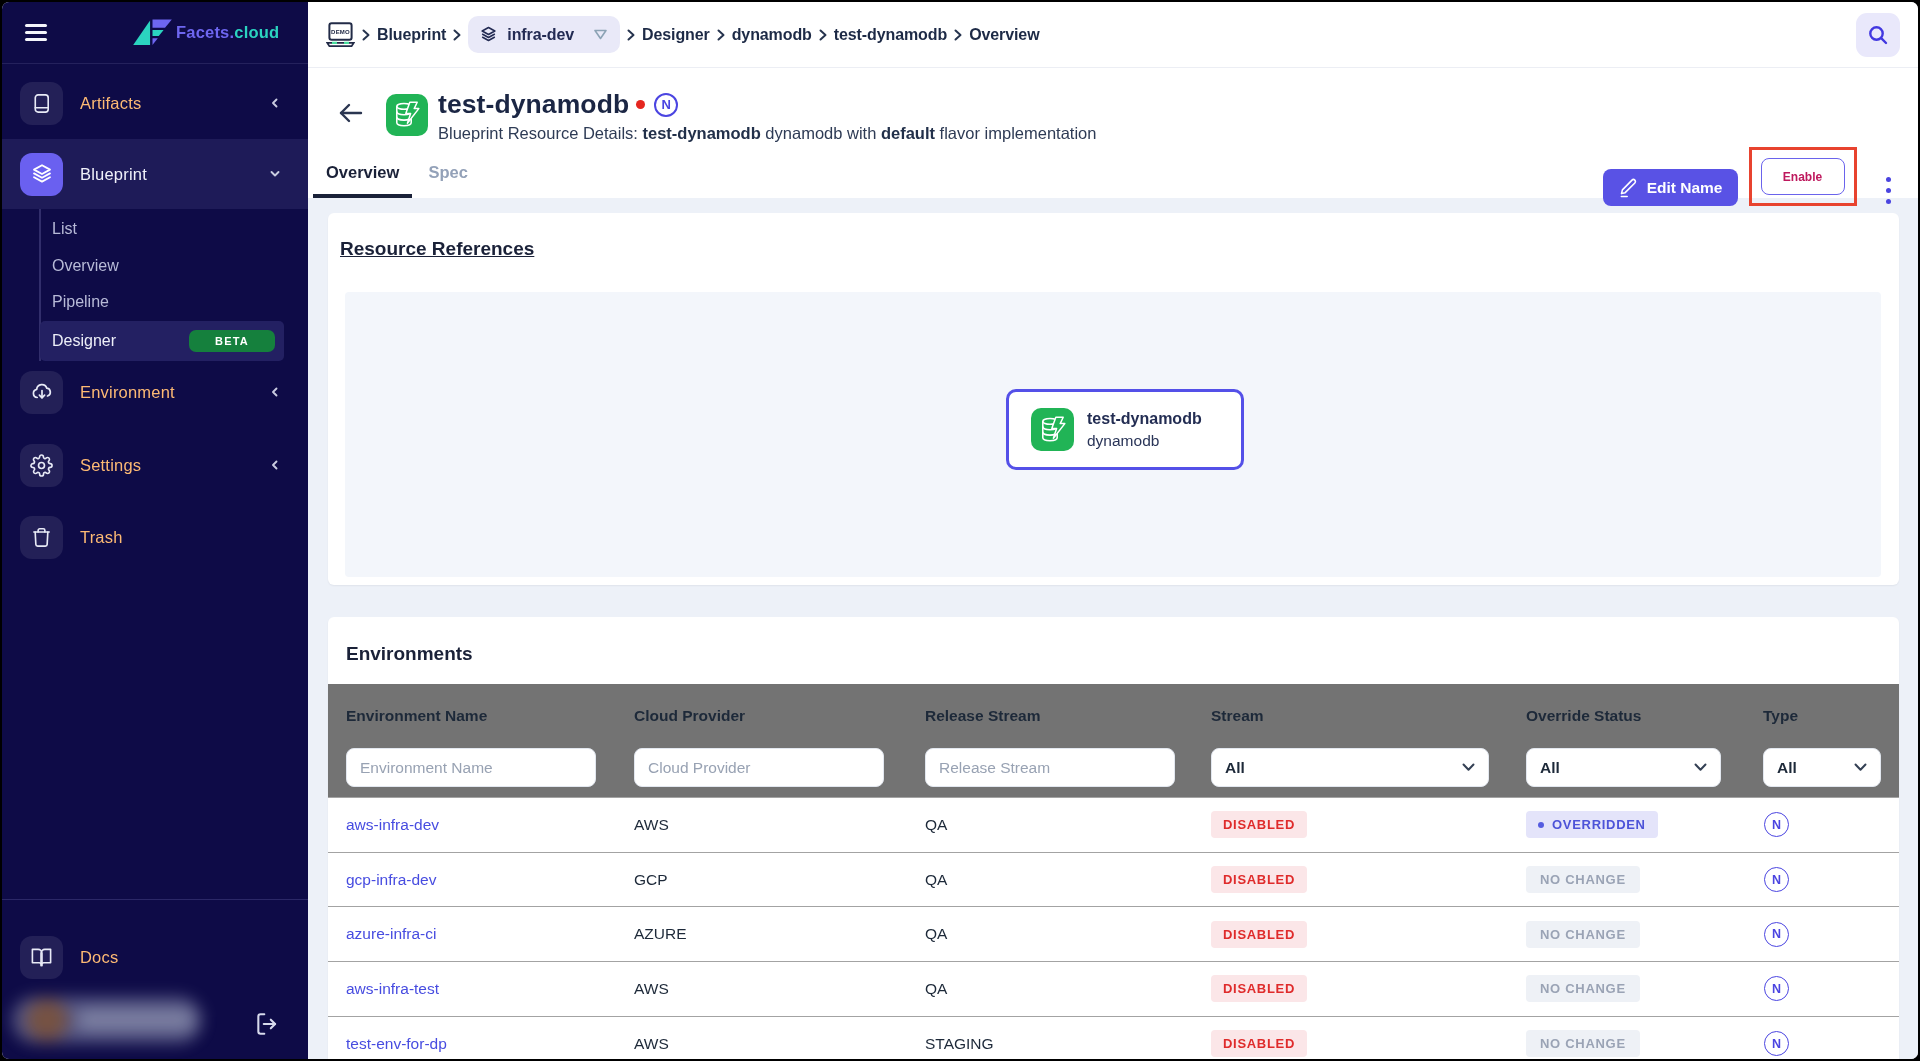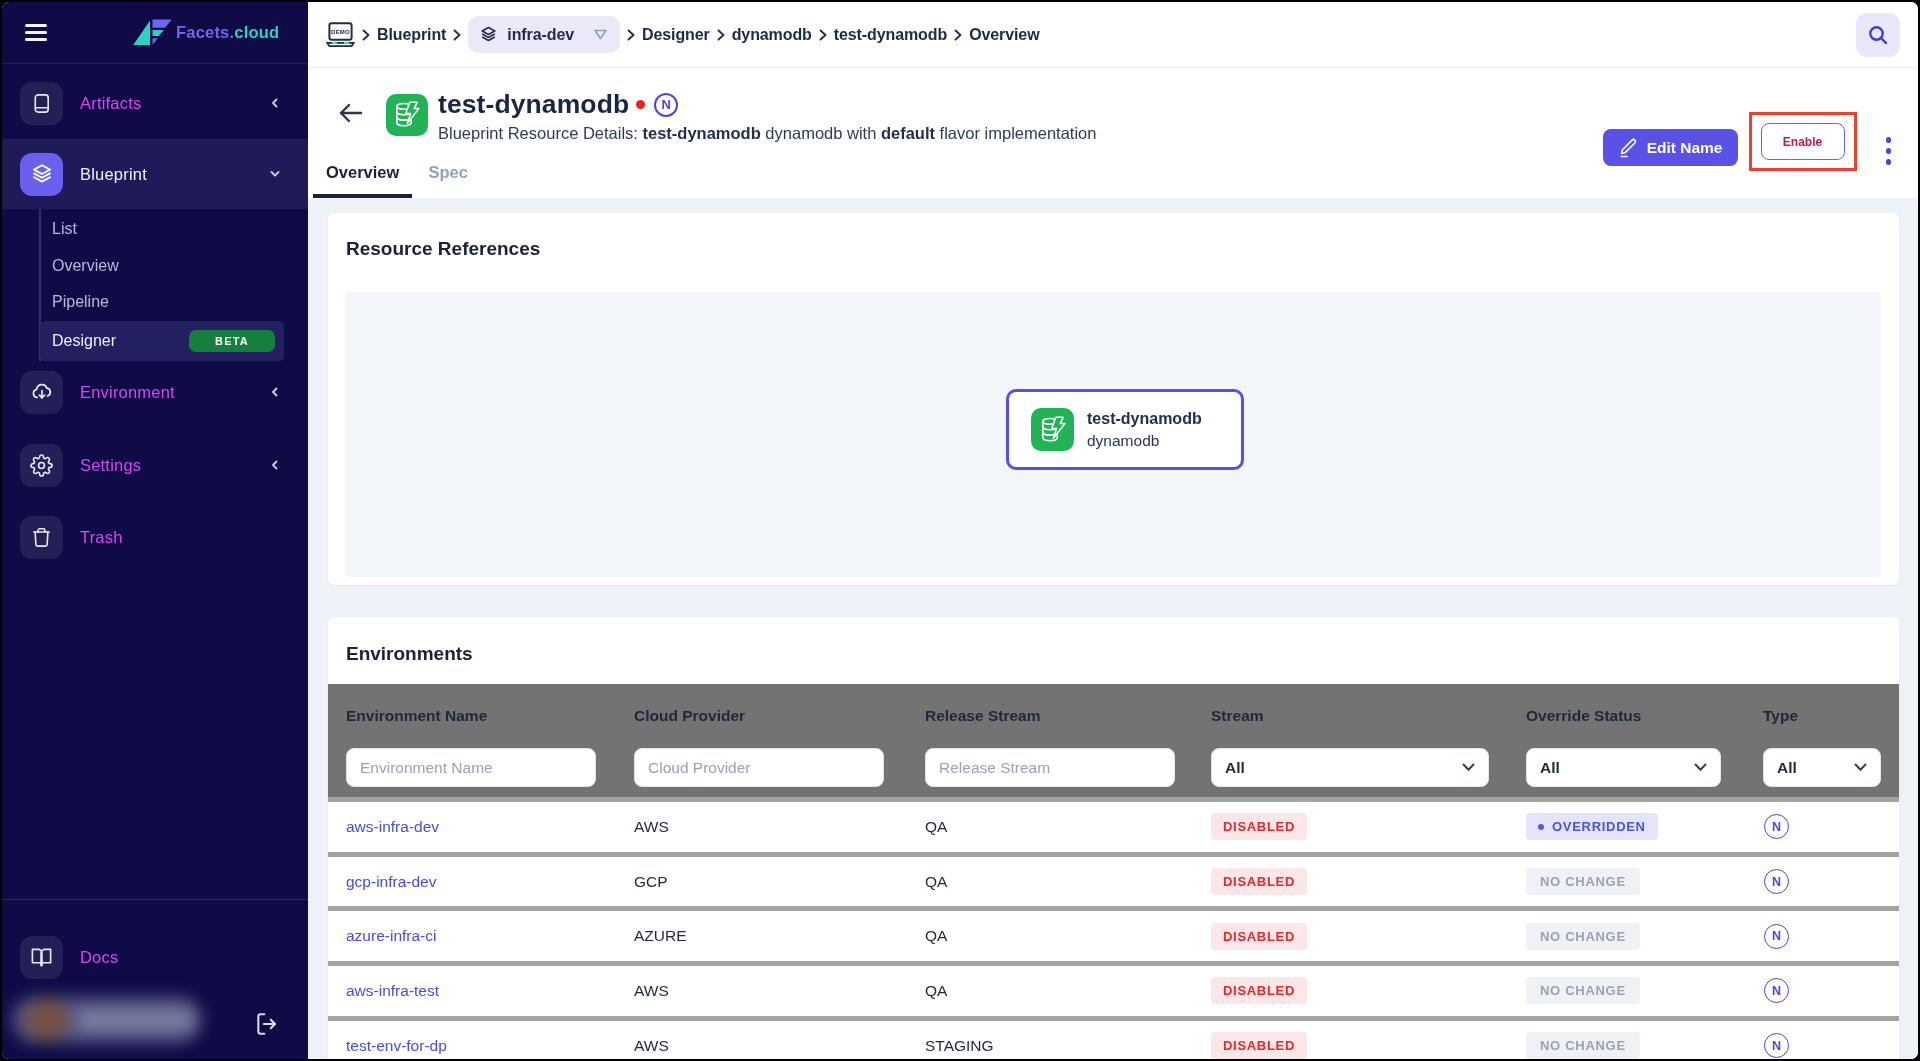--- a/index.html
+++ b/index.html
@@ -19,7 +19,7 @@
 
   .nav-row { display:flex; align-items:center; height:44px; margin:0 0 0 18px; padding-right:26px; position:relative; cursor:pointer; }
   .nav-row .icon-box { width:43px; height:43px; border-radius:12px; background:#232057; display:flex; align-items:center; justify-content:center; flex:0 0 43px; }
-  .nav-row .nav-label { margin-left:17px; font-size:16.5px; color:#d946ef; letter-spacing:.2px; }
+  .nav-row .nav-label { margin-left:17px; font-size:16.5px; color:#fdba74; letter-spacing:.2px; }
   .nav-row .chev { margin-left:auto; display:flex; }
   .row-artifacts { margin-top:17px; }
   .row-active-wrap { margin-top:14px; height:70px; background:#1E1B58; display:flex; align-items:center; }

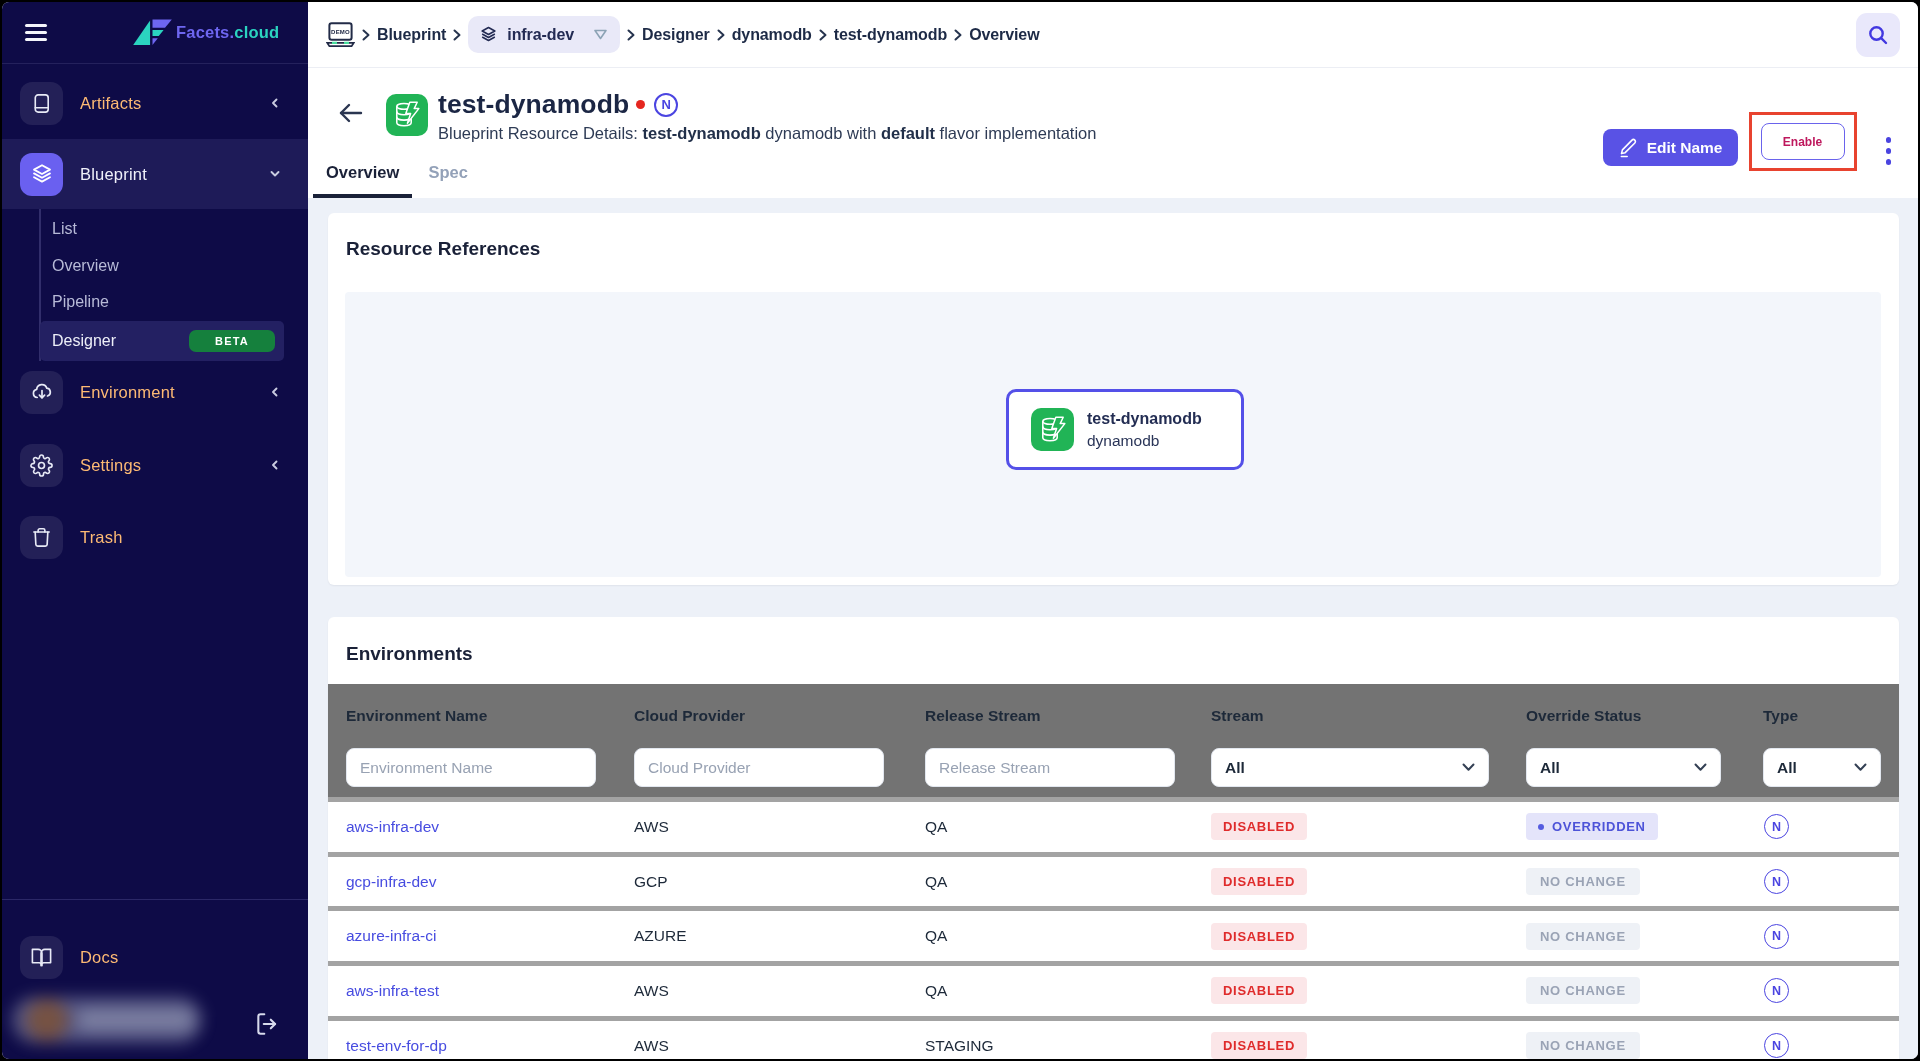--- a/index.html
+++ b/index.html
@@ -66,7 +66,7 @@
   .n-badge { width:24px; height:24px; border-radius:50%; border:2px solid #4B45E1; color:#4B45E1; font-weight:700; font-size:13px; display:flex; align-items:center; justify-content:center; margin-left:9px; }
   .page-sub { position:absolute; left:130px; top:56px; font-size:16.5px; color:#2E3B55; }
   .page-sub b { color:#22304A; }
-  .head-actions { position:absolute; right:25px; top:0; height:100%; display:flex; align-items:center; }
+  .head-actions { position:absolute; right:25px; top:8px; height:100%; display:flex; align-items:flex-end; }
   .edit-btn { margin-top:29px; height:37px; display:flex; align-items:center; gap:9px; background:#5952E5; color:#FFFFFF; font-size:15.5px; font-weight:700; border:none; border-radius:8px; padding:0 15px; cursor:pointer; font-family:inherit; }
   .enable-annot { margin-top:17px; margin-left:11px; border:3px solid #E8432F; padding:8px 9px; }
   .enable-btn { width:84px; height:37px; background:#FFFFFF; border:1.5px solid #6A63EC; border-radius:8px; color:#be185d; font-size:12px; font-weight:700; cursor:pointer; font-family:inherit; }

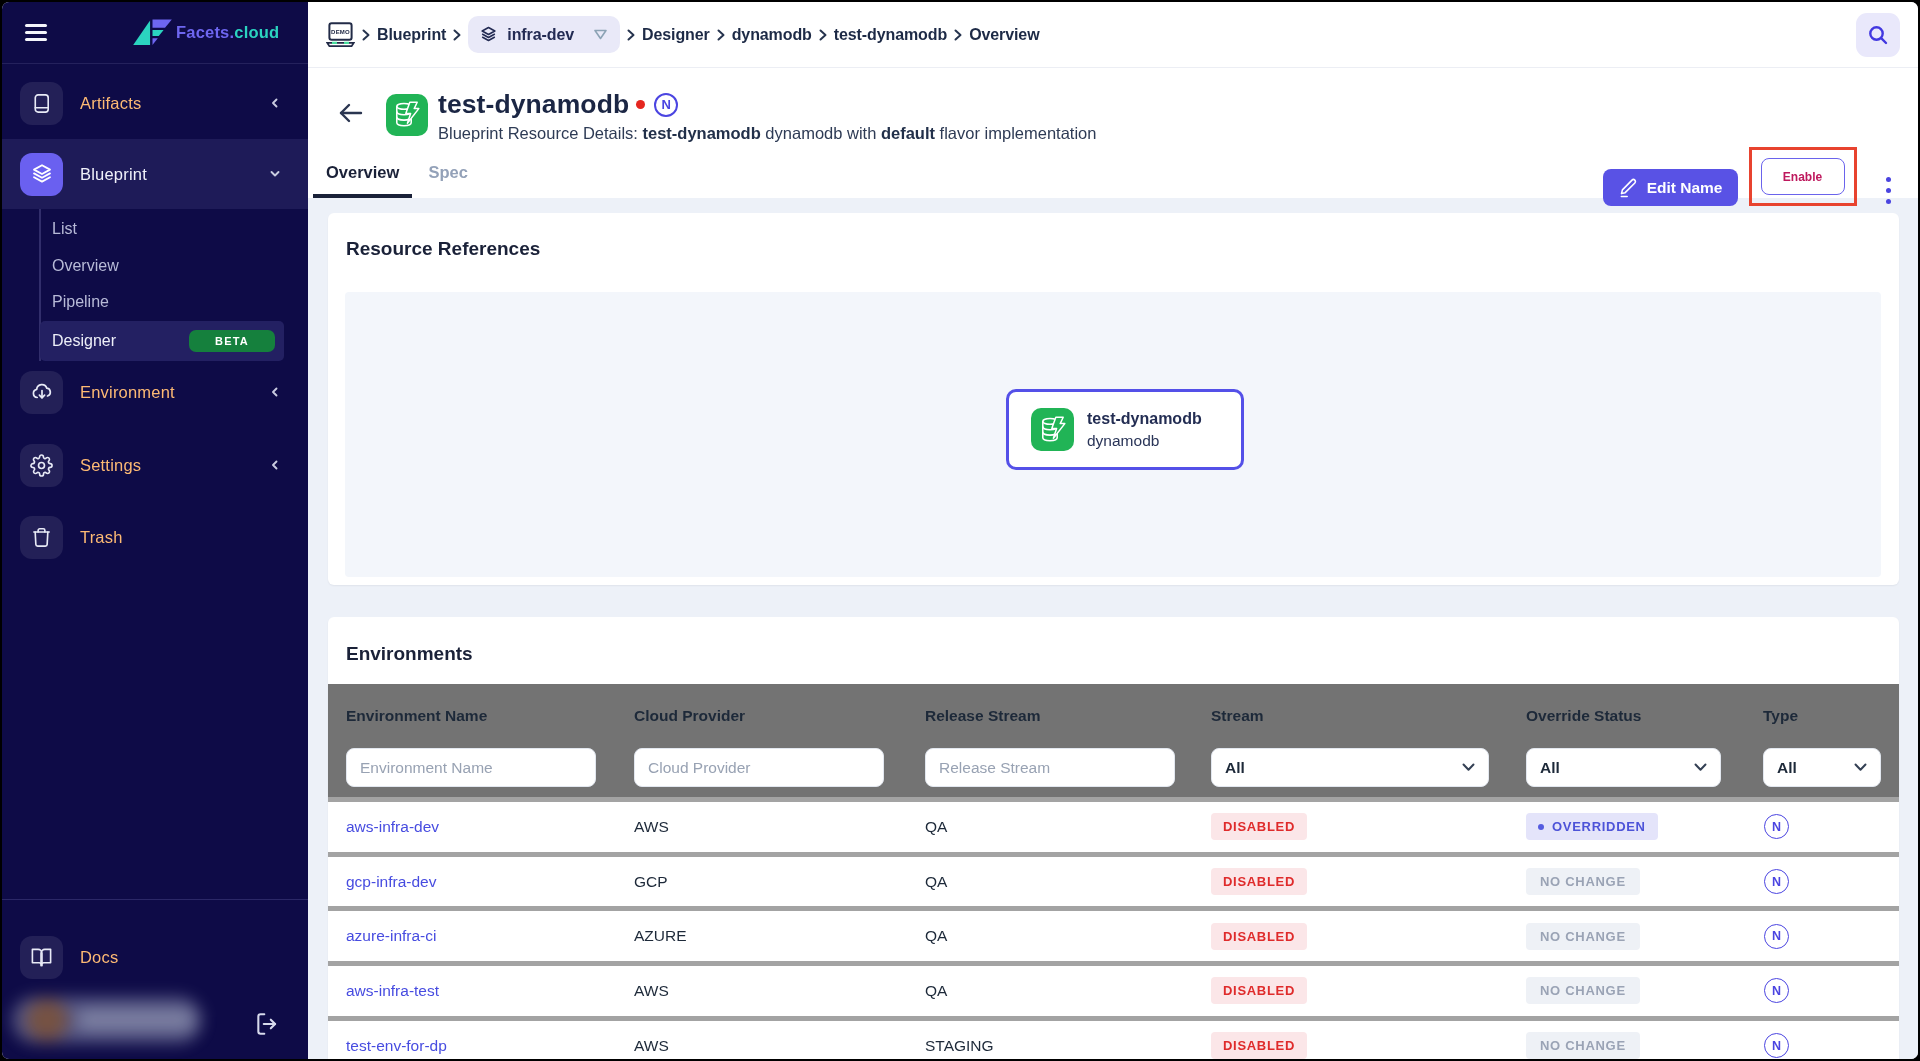--- a/index.html
+++ b/index.html
@@ -81,7 +81,7 @@
   .card-title { font-size:19px; font-weight:700; color:#1A2138; }
 
   .card-refs { height:372px; position:relative; }
-  .card-refs .card-title { position:absolute; left:18px; top:25px; }
+  .card-refs .card-title { position:absolute; left:12px; top:25px;text-decoration:underline; }
   .refs-panel { position:absolute; left:17px; right:18px; top:79px; bottom:8px; background:#F3F6FB; border-radius:4px; display:flex; align-items:center; justify-content:center; }
   .node-card { width:238px; height:81px; background:#FFFFFF; border:3px solid #5450E8; border-radius:10px; display:flex; align-items:center; padding-left:22px; transform:translate(12px,-5px); cursor:pointer; }
   .node-icon { width:43px; height:43px; border-radius:10px; background:#21B456; display:flex; align-items:center; justify-content:center; flex:0 0 43px; }

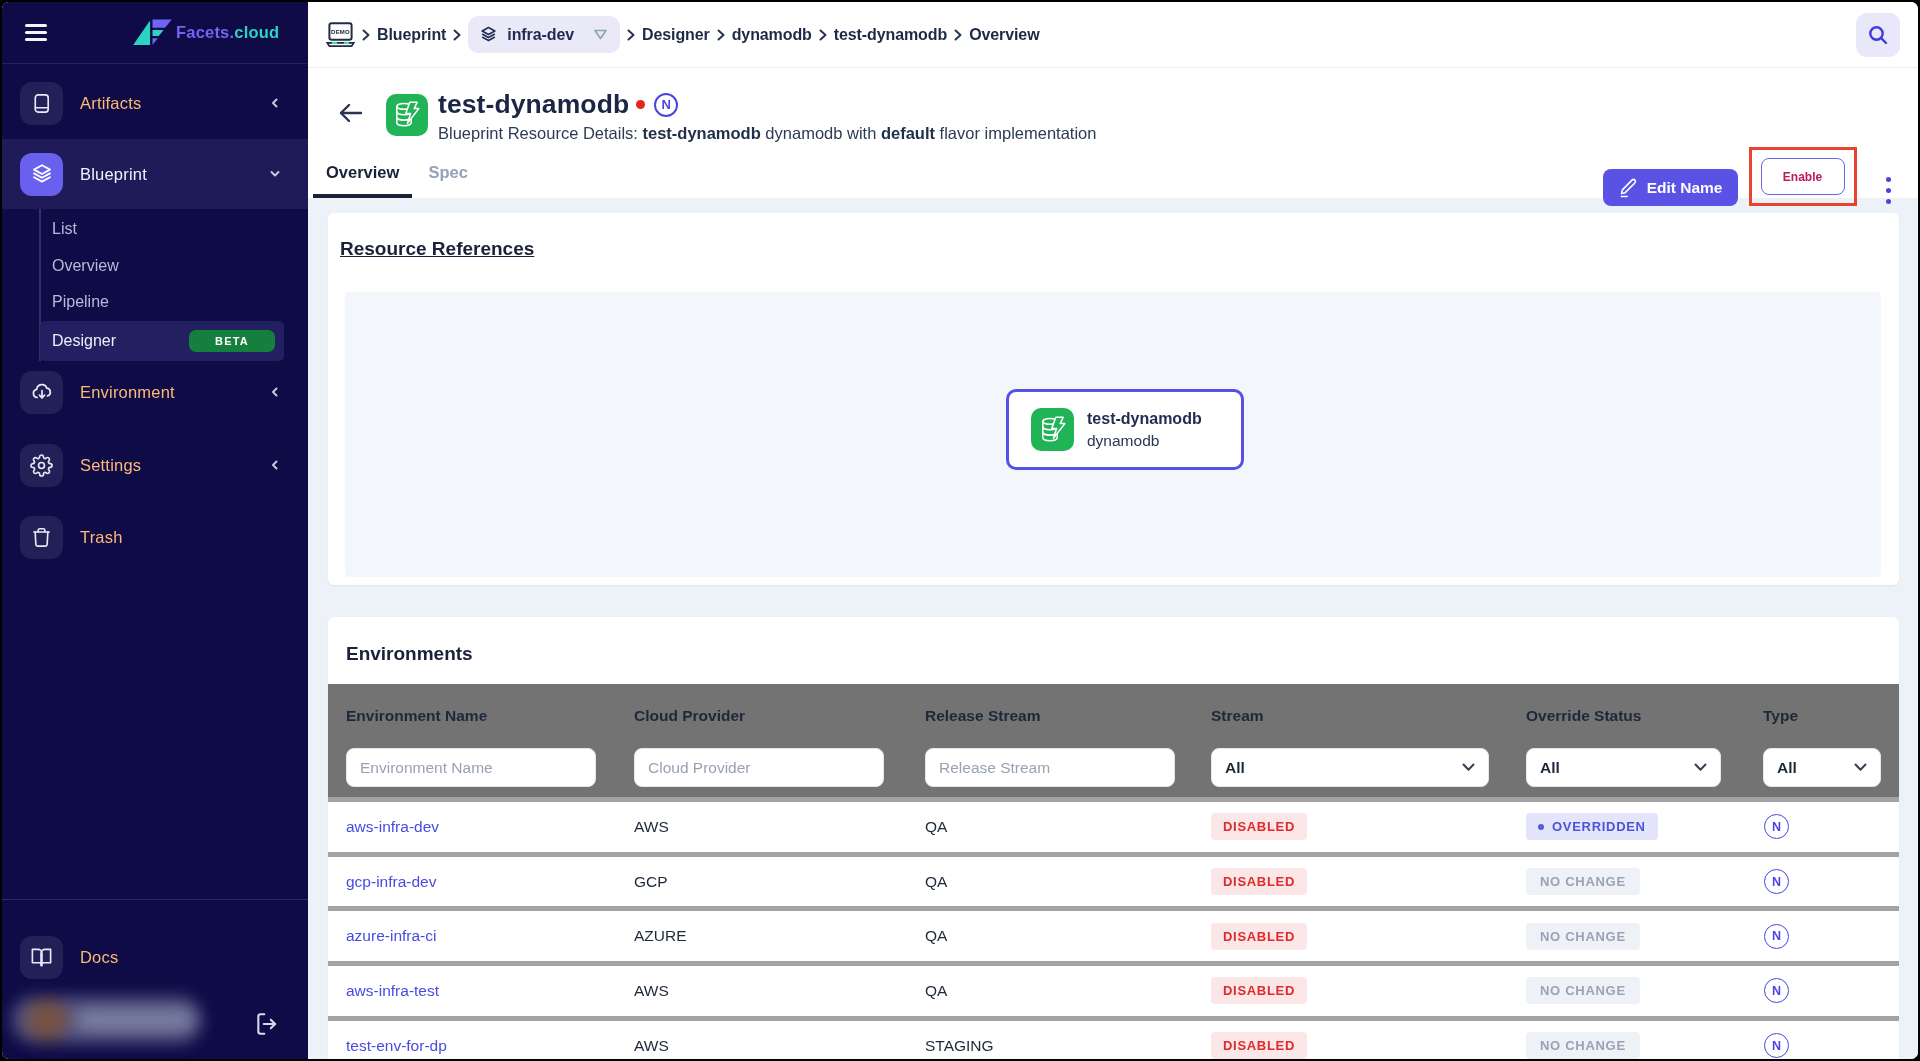--- a/index.html
+++ b/index.html
@@ -100,7 +100,7 @@
   .fselect svg { stroke:#344054; stroke-width:2; fill:none; stroke-linecap:round; stroke-linejoin:round; }
   .w-status { width:278px; } .w-override { width:195px; } .w-type { width:118px; }
 
-  .env-table .erow { height:54.7px; border-top:5px solid #a3a3a3; display:grid; grid-template-columns:288px 291px 286px 315px 237px 1fr; align-items:center; padding-left:18px; }
+  .env-table .erow { height:54.7px; border-top:1px solid #a3a3a3; display:grid; grid-template-columns:288px 291px 286px 315px 237px 1fr; align-items:center; padding-left:18px; }
   .erow .cell { font-size:15.5px; color:#1D2939; }
   .erow .cell-link { color:#474CE0; cursor:pointer; }
   .badge { display:inline-flex; align-items:center; font-size:13px; font-weight:700; letter-spacing:.7px; border-radius:4px; padding:6px 12px; }

